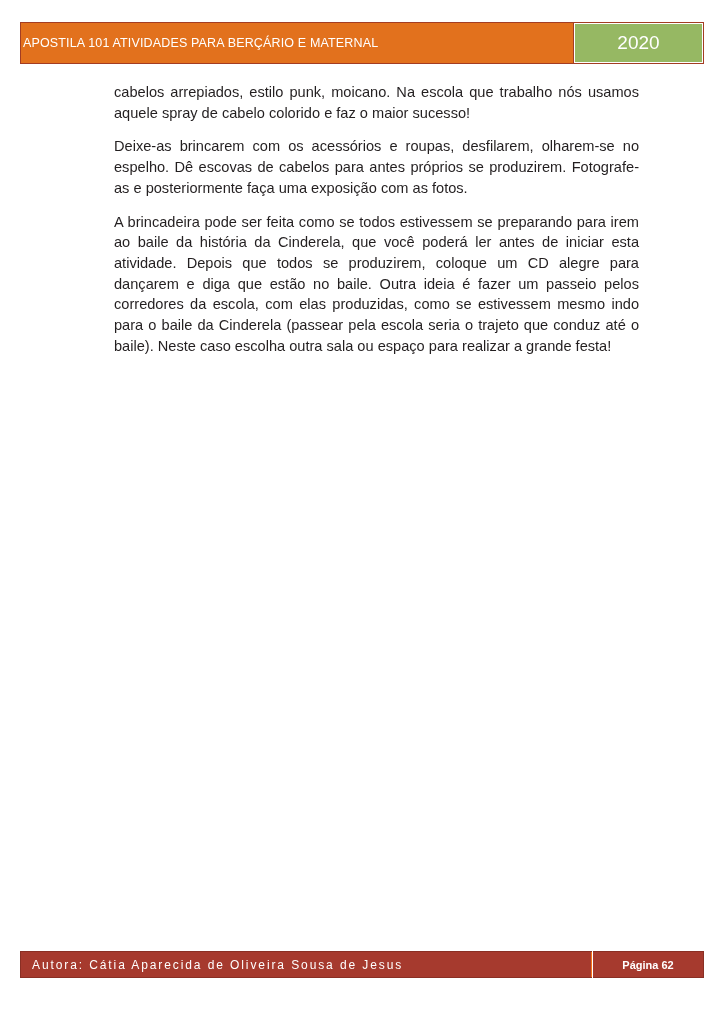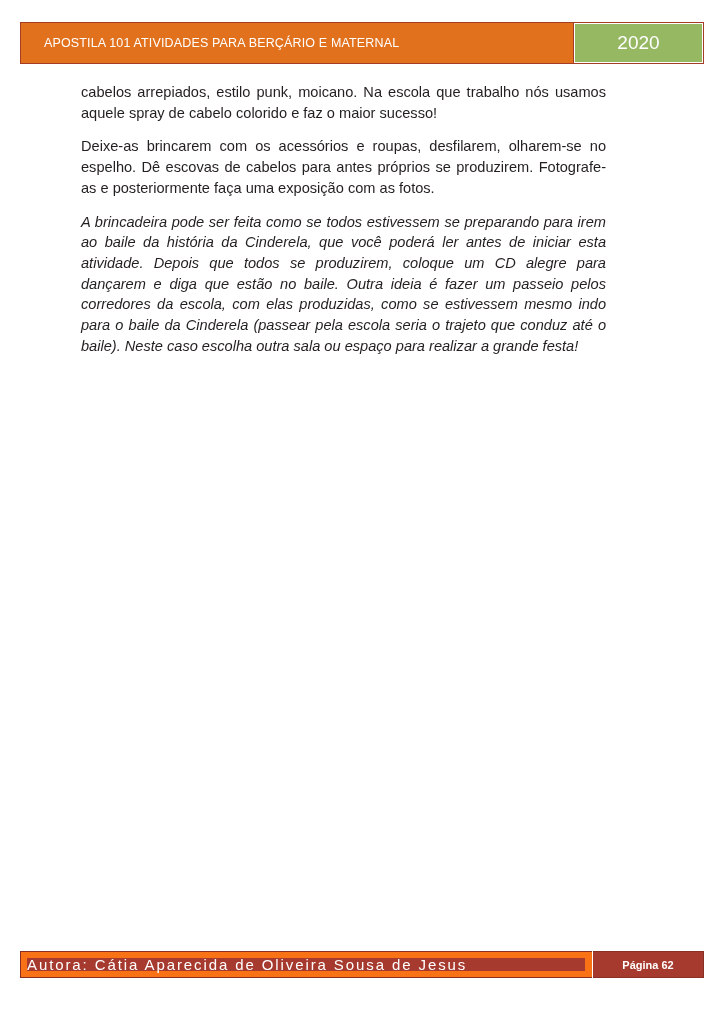--- a/index.html
+++ b/index.html
@@ -45,7 +45,7 @@
     letter-spacing: 0.15px;
     display: flex;
     align-items: center;
-    padding-left: 22px;
+    padding-left: 1px;
     box-sizing: border-box;
     border: 1px solid #ffffff;
     outline: 1px solid #e2711d;

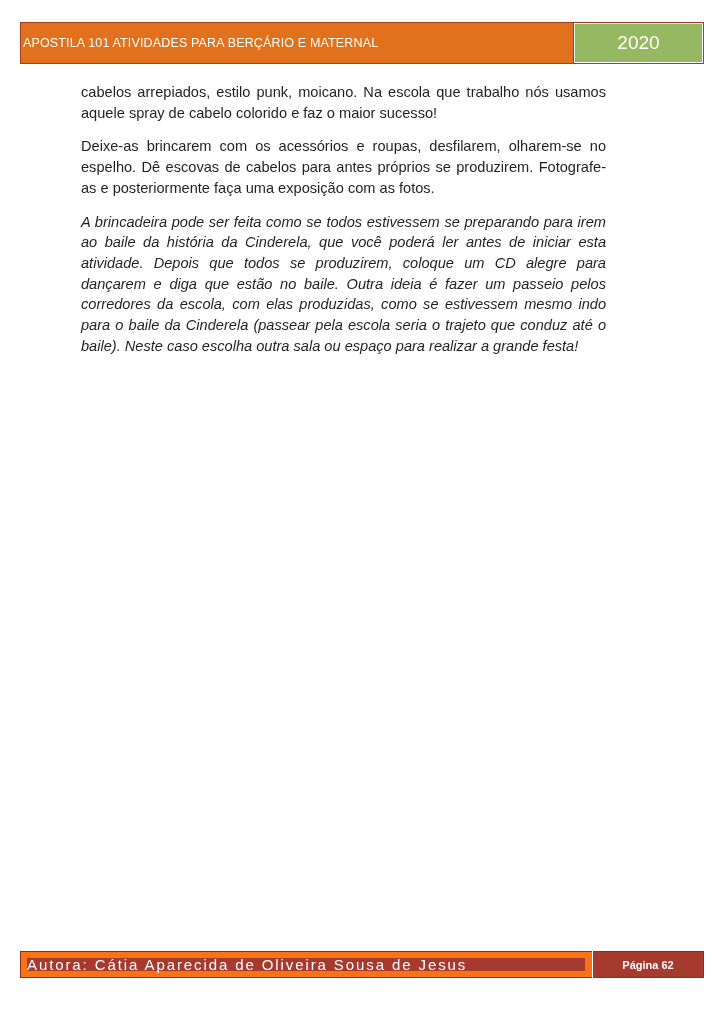--- a/index.html
+++ b/index.html
@@ -85,7 +85,7 @@
   
   .content {
     position: absolute;
-    left: 81px;
+    left: 114px;
     top: 82px;
     width: 525px;
   }

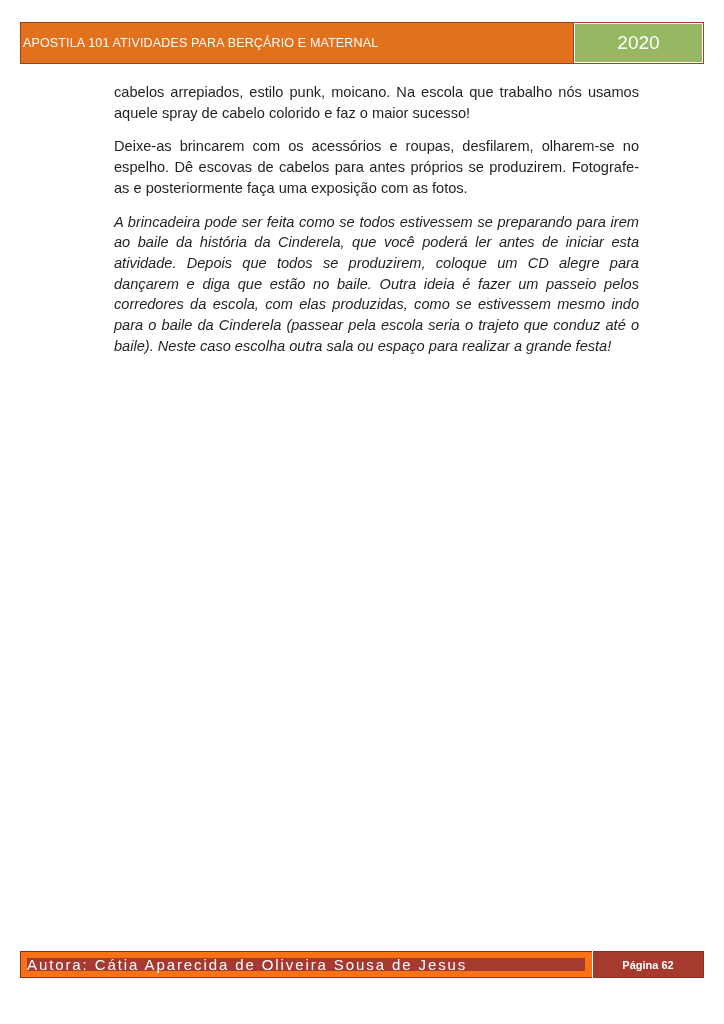--- a/index.html
+++ b/index.html
@@ -99,7 +99,6 @@
   }
   .para:last-child {
     margin-bottom: 16px;
-    font-style: italic;
   }
 
   

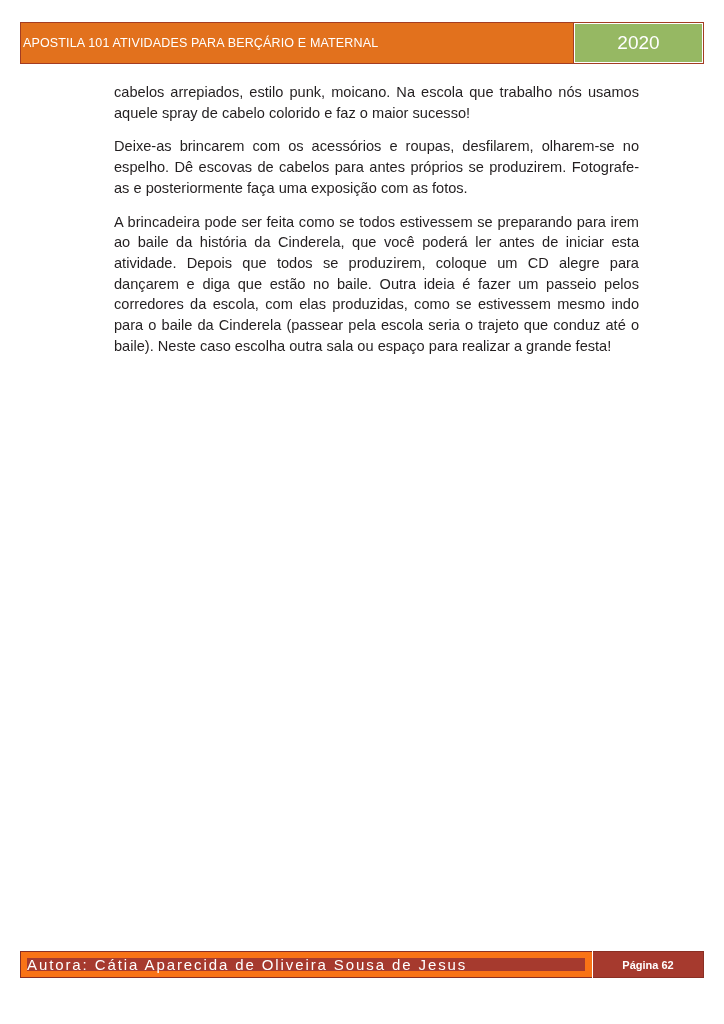--- a/index.html
+++ b/index.html
@@ -117,12 +117,13 @@
     flex: 0 0 572px;
     background: #a63a2e;
     color: #ffffff;
-    font-size: 15px;
+    font-size: 12px;
     letter-spacing: 1.9px;
     display: flex;
     align-items: center;
+    padding-left: 11px;
     box-sizing: border-box;
-    border: 7px solid #f97316;
+    border: 1px solid #f97316;
   }
   .footer-page {
     flex: 1 1 auto;

